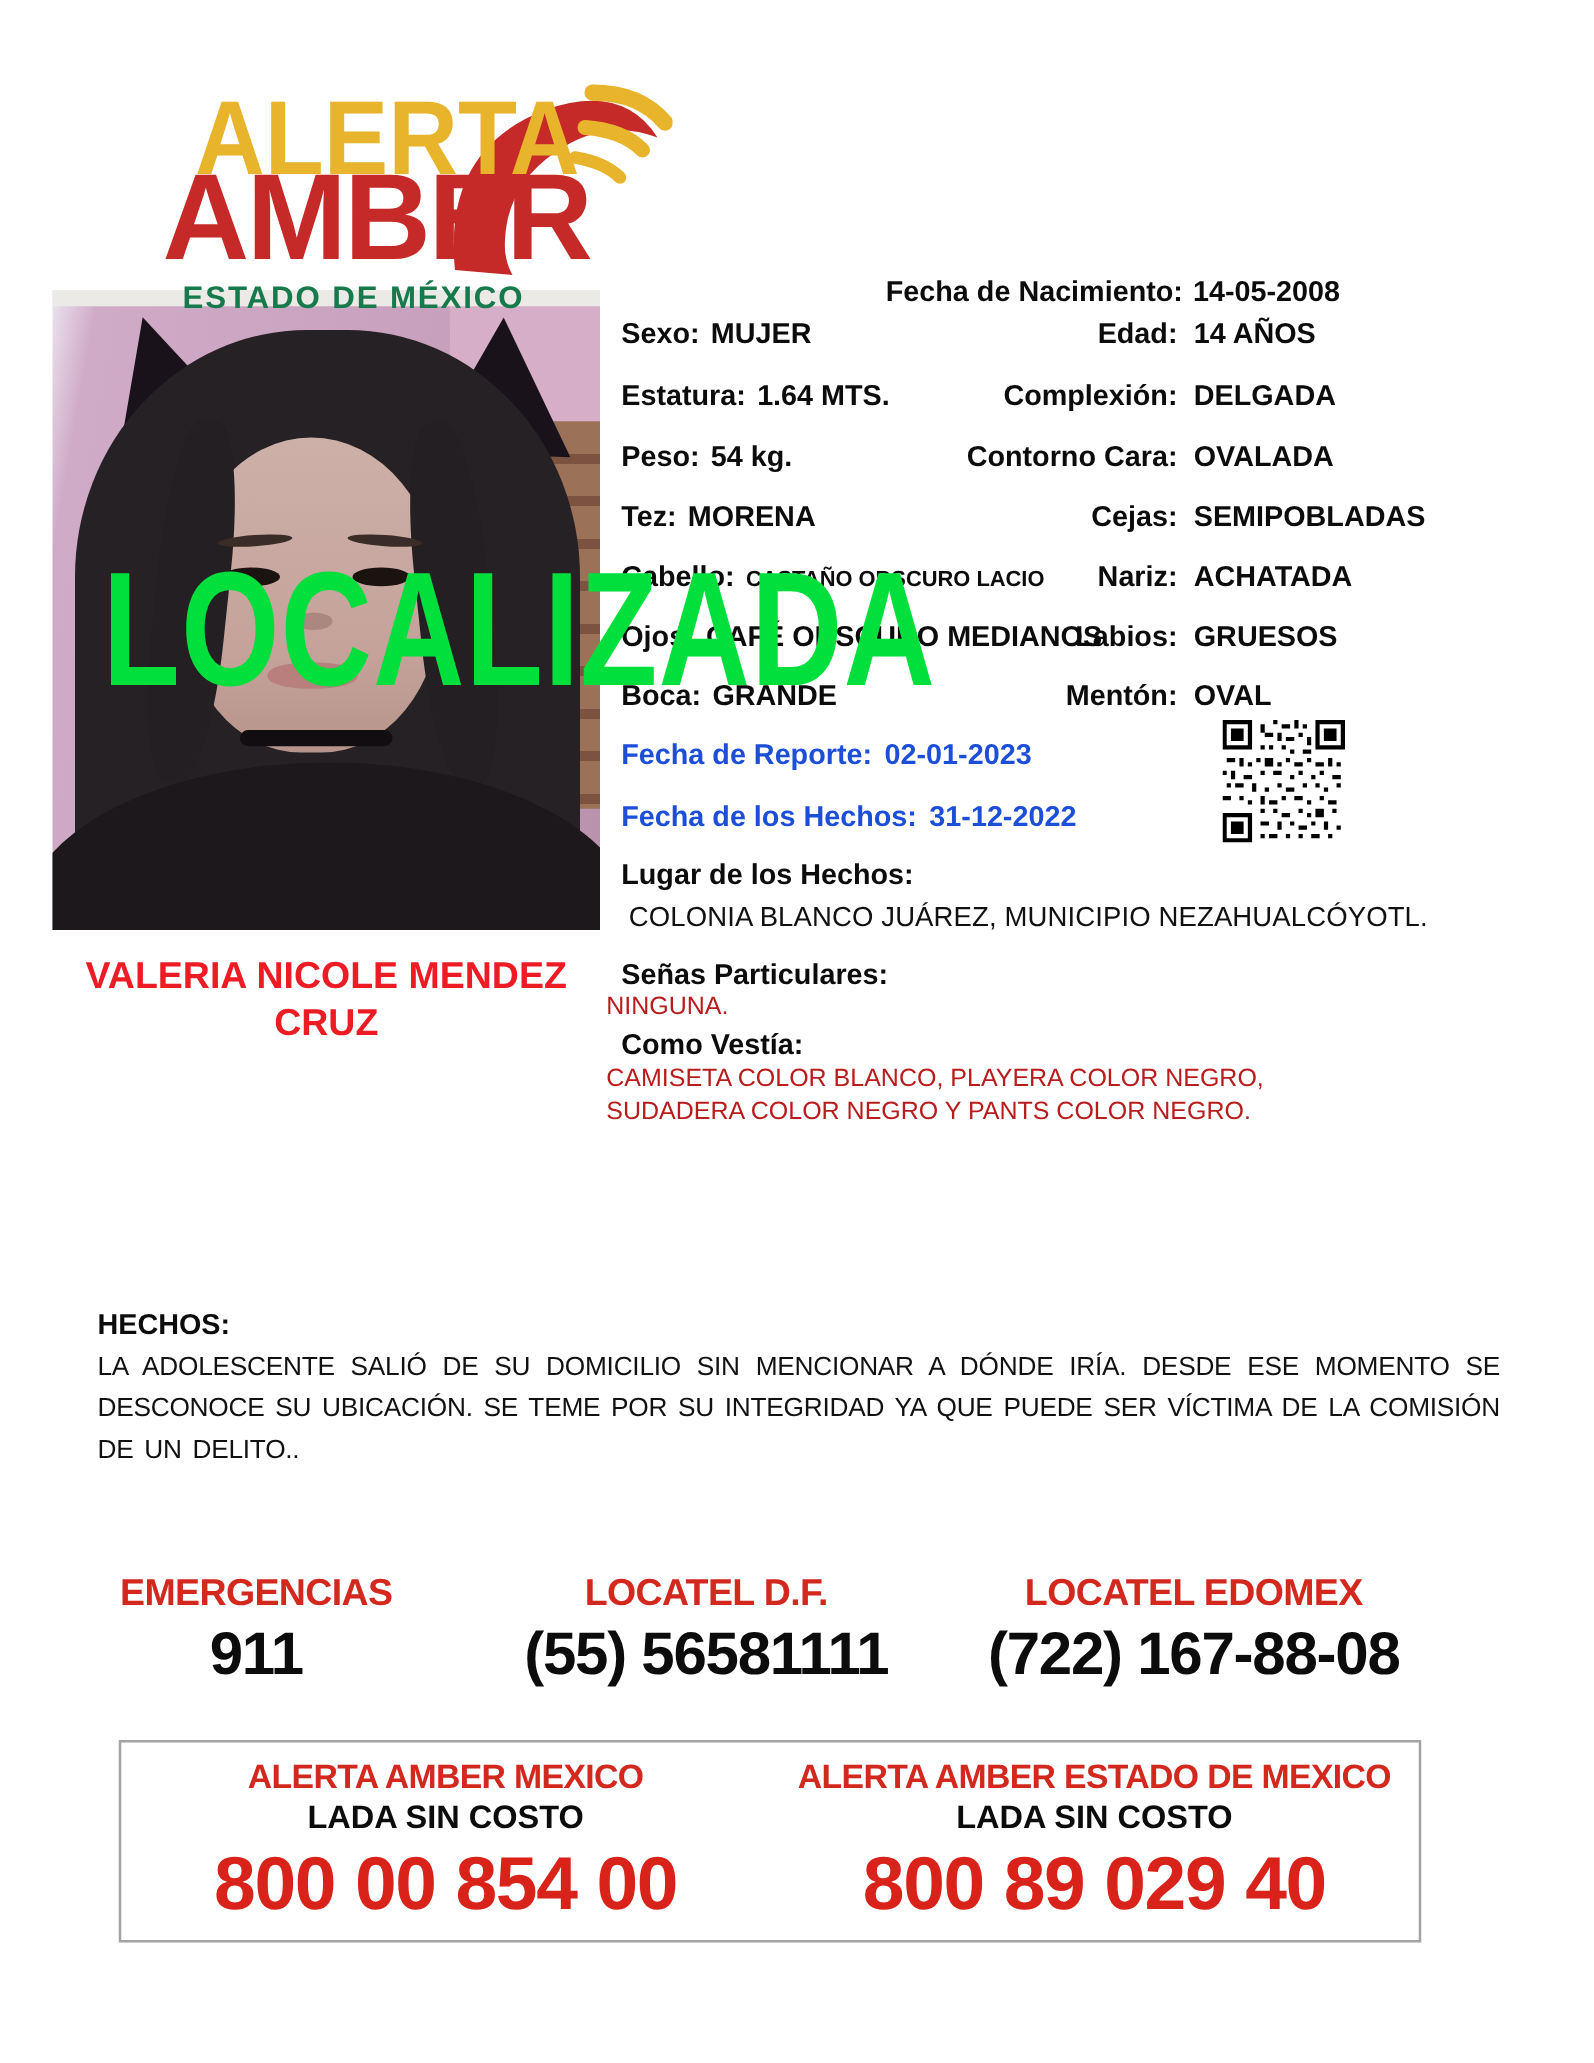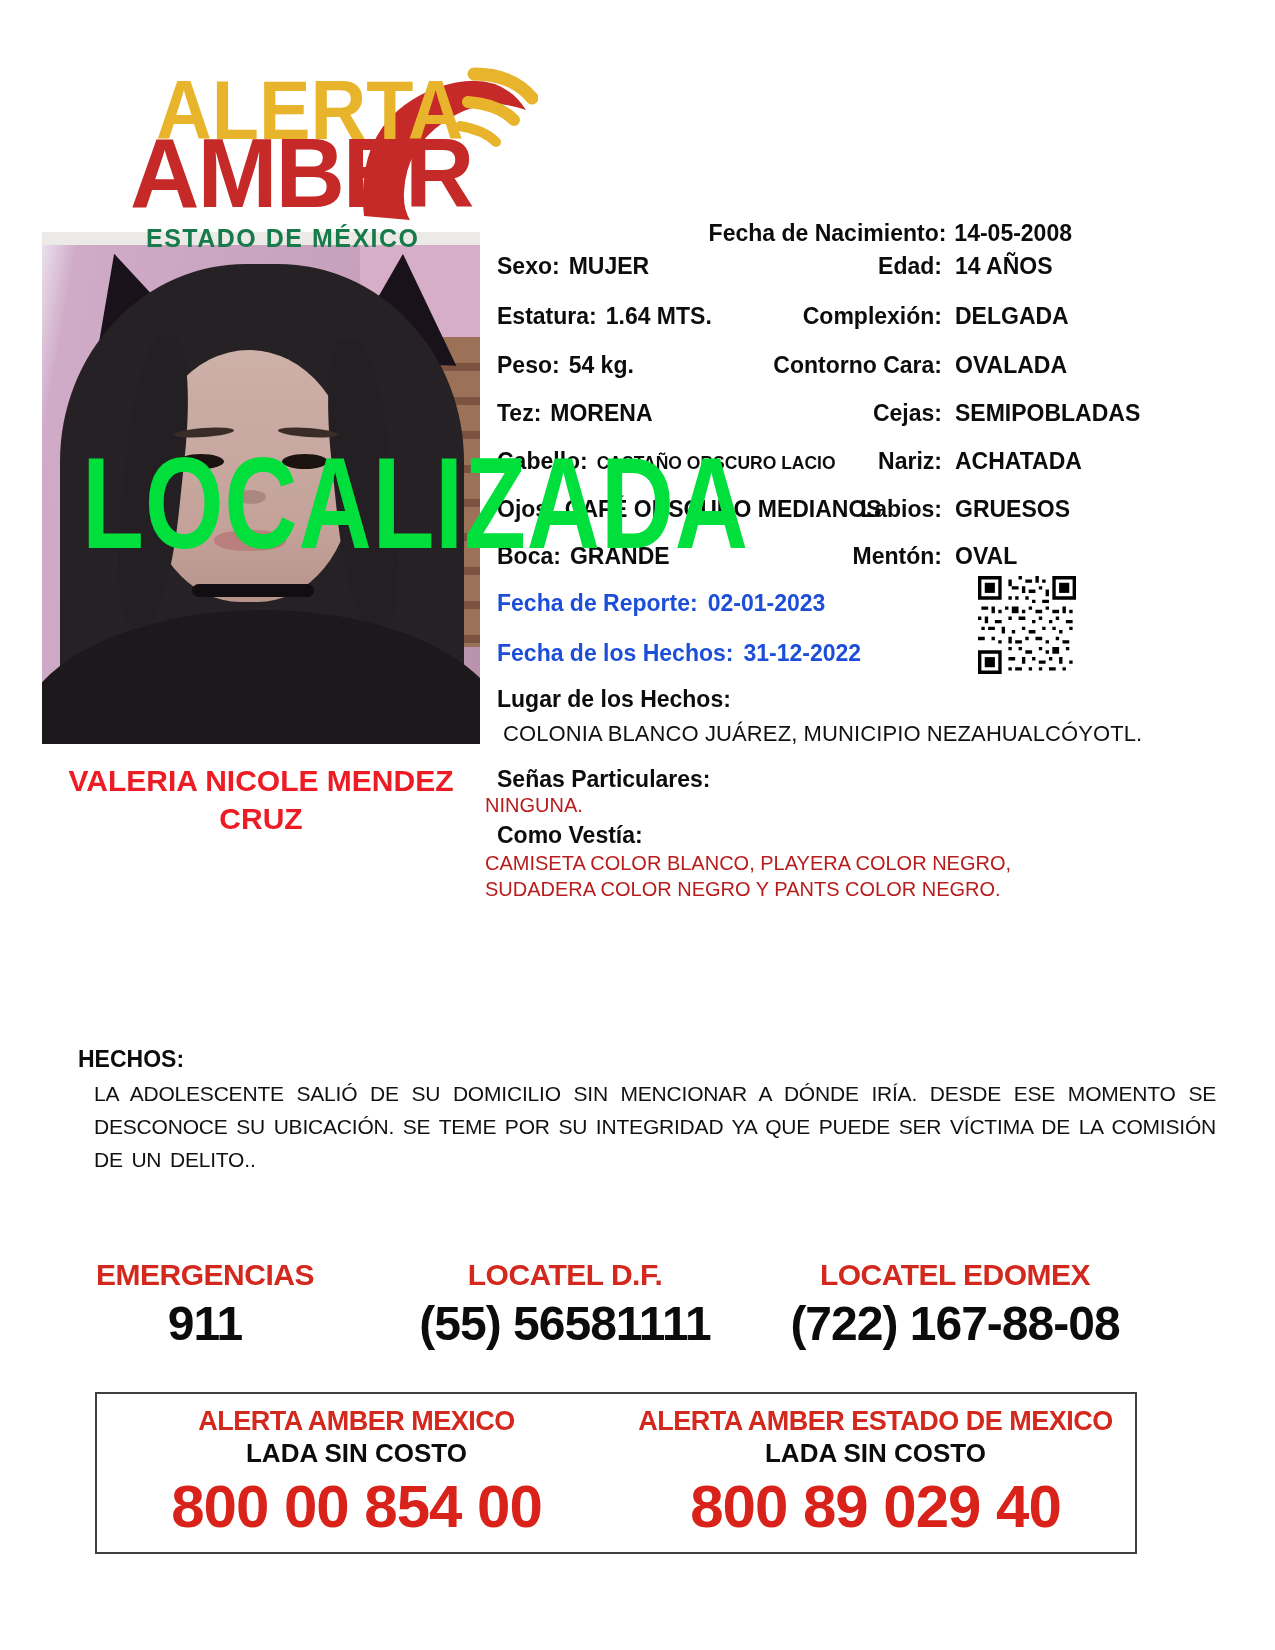--- a/index.html
+++ b/index.html
@@ -81,7 +81,7 @@
   
   .hechos-label{position:absolute;left:78px;top:1046px;font-weight:bold;font-size:23px;color:#0c0c0c;}
   .hechos-text{position:absolute;left:78px;top:1078px;width:1122px;font-size:21px;color:#111;
-               text-align:justify;line-height:1.57;letter-spacing:-0.2px;word-spacing:3px;margin-left:16px;}
+               text-align:justify;line-height:1.57;letter-spacing:-0.2px;word-spacing:3px;}
 
   
   .contact{position:absolute;top:1258px;text-align:center;}

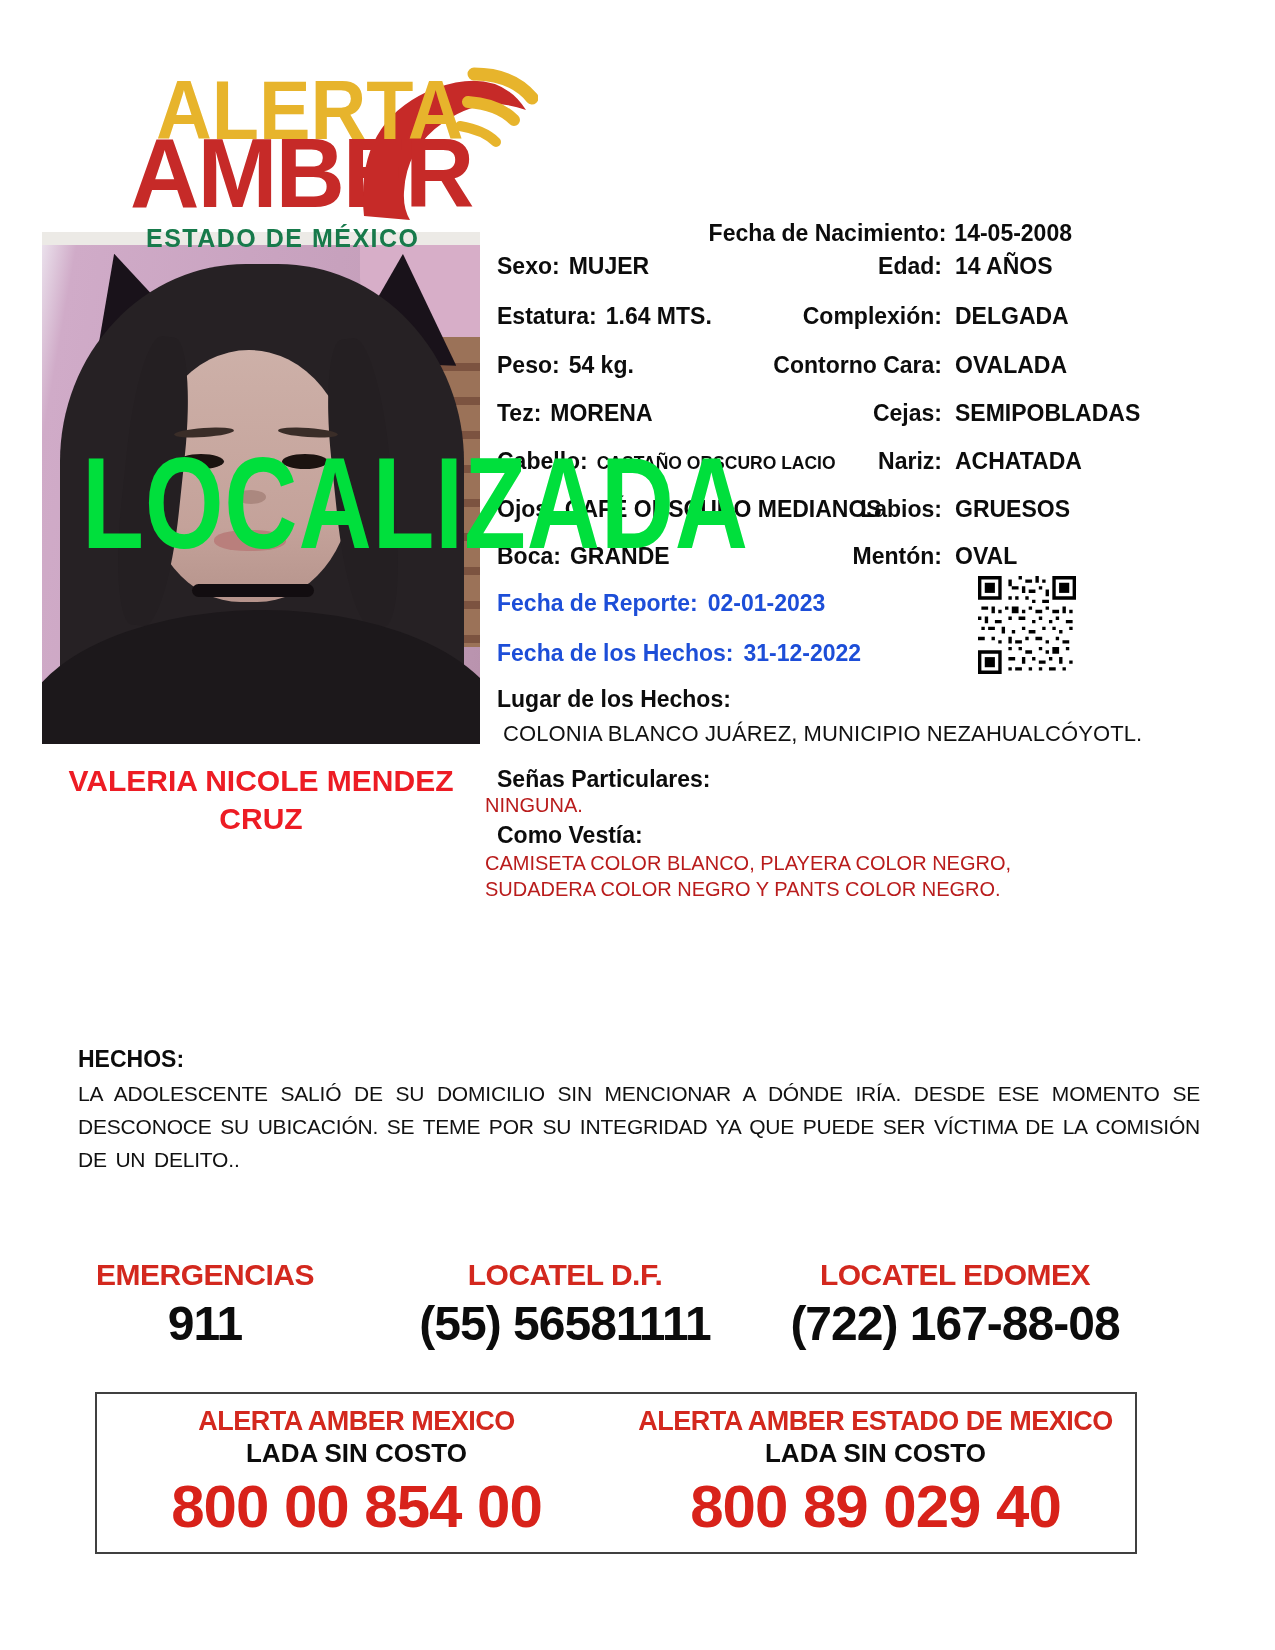--- a/index.html
+++ b/index.html
@@ -92,7 +92,7 @@
   .contact.c3{left:765px;width:380px;}
 
   
-  .hotbox{position:absolute;left:95px;top:1392px;width:1038px;height:158px;border:2px solid #404040;
+  .hotbox{position:absolute;left:95px;top:1392px;width:1038px;height:158px;border:2px solid #a3a3a3;
           display:flex;background:#fff;}
   .hcol{flex:1;text-align:center;padding-top:13px;}
   .htitle{font-weight:bold;font-size:27px;color:#D3281E;letter-spacing:-0.5px;line-height:1.1;}

